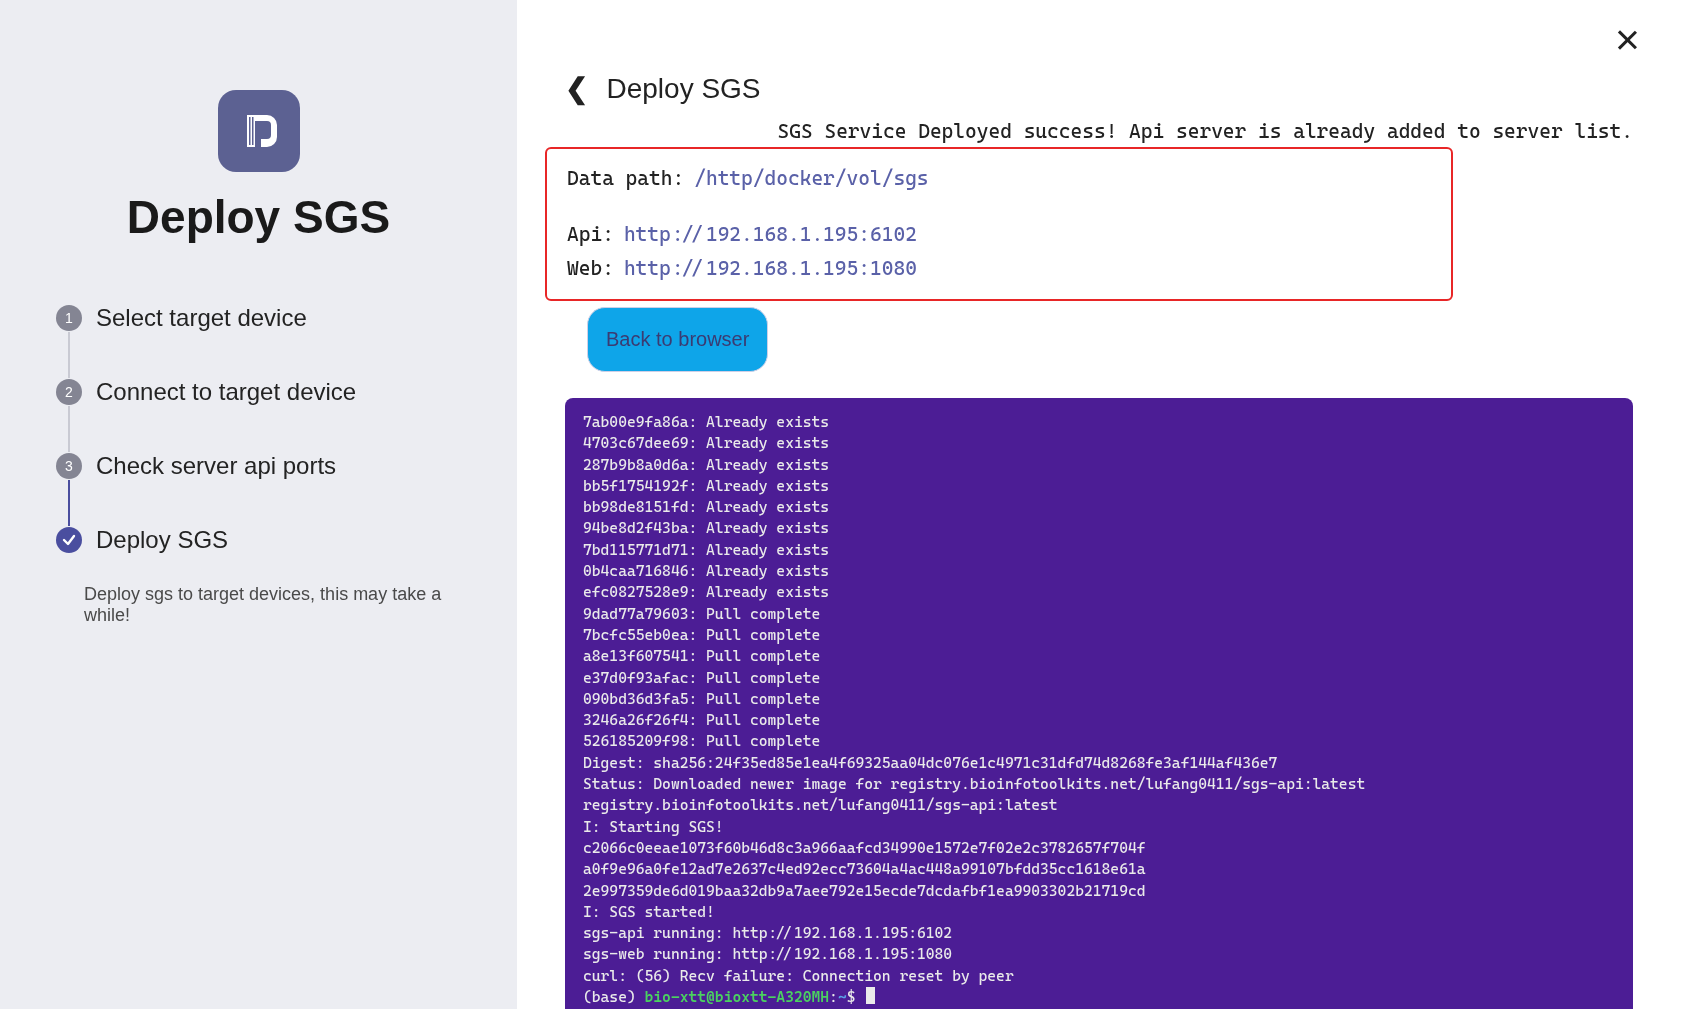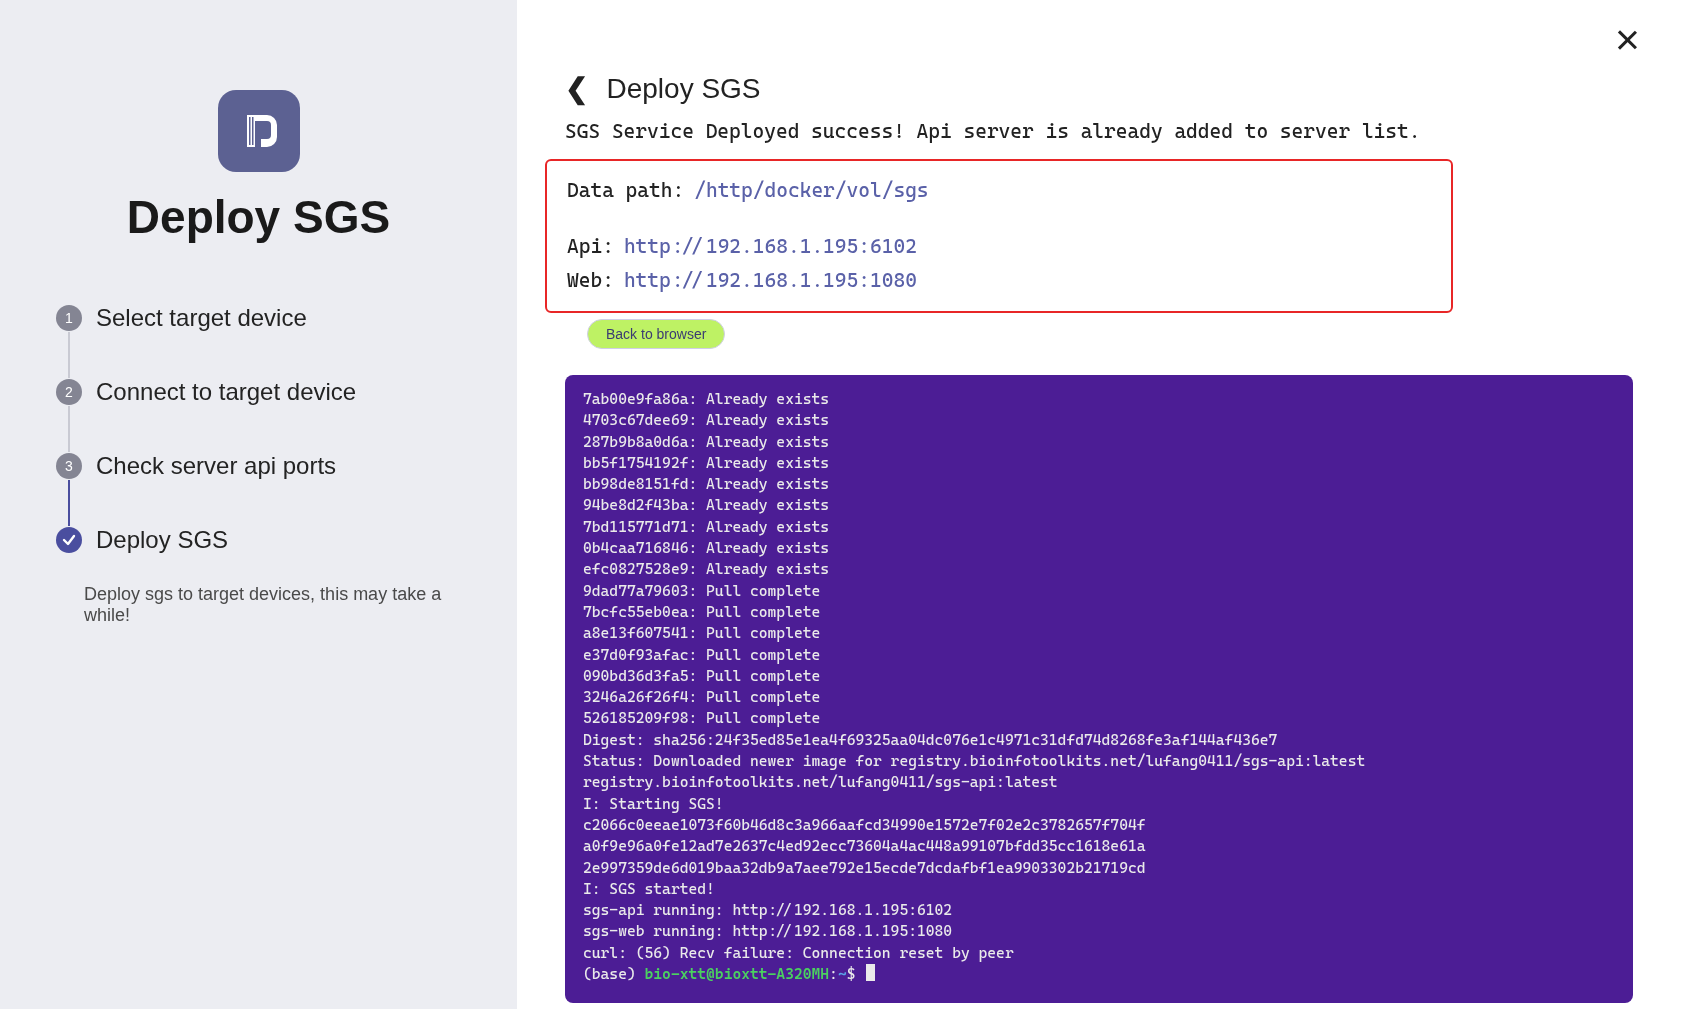--- a/index.html
+++ b/index.html
@@ -127,8 +127,9 @@
     font-family: ui-monospace, "Cascadia Code", Consolas, monospace;
     font-size: 20px;
     color: #222;
-    margin-bottom: 16px;
+    margin-bottom: 4px;
     white-space: nowrap;
+    text-align: right;
   }
   .info-box {
     border: 2.5px solid #e82627;

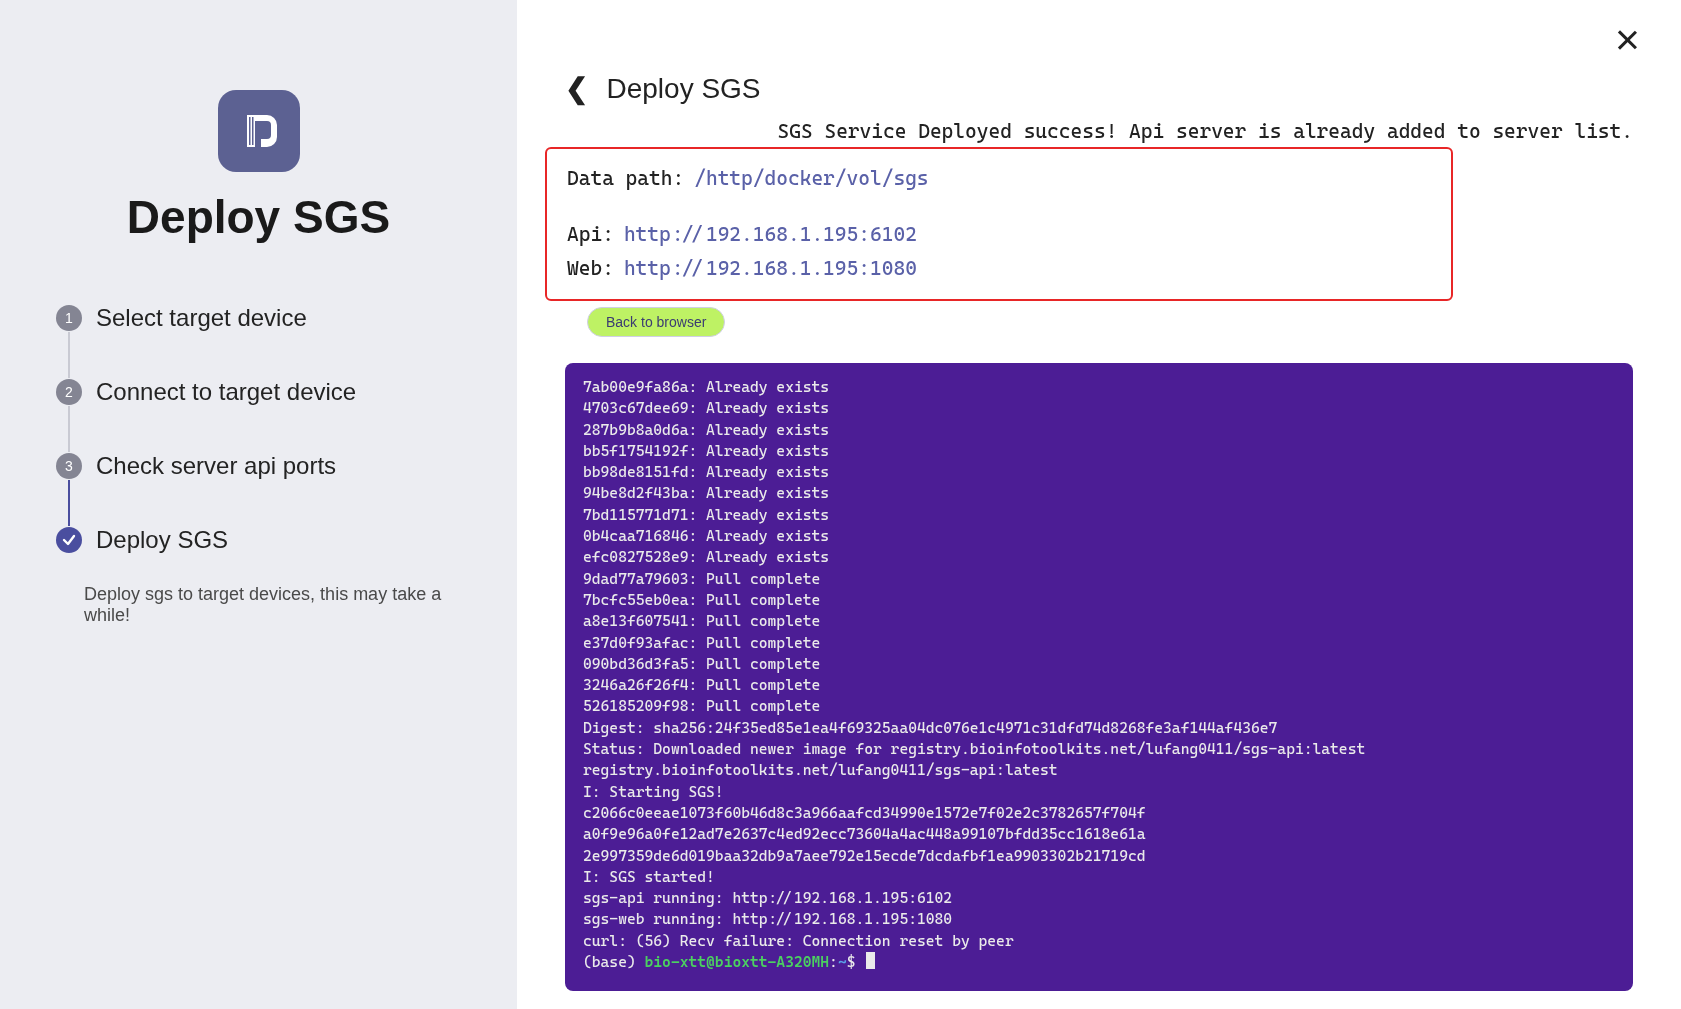--- a/index.html
+++ b/index.html
@@ -151,10 +151,10 @@
     display: inline-block;
     border: 1px solid #cfcfe6;
     border-radius: 18px;
-    padding: 6px 18px;
-    font-size: 14px;
+    padding: 20px 18px;
+    font-size: 20px;
     color: #3b3b72;
-    background: #bef264;
+    background: #0ea5e9;
     margin-top: 4px;
     margin-left: 22px;
     cursor: pointer;

